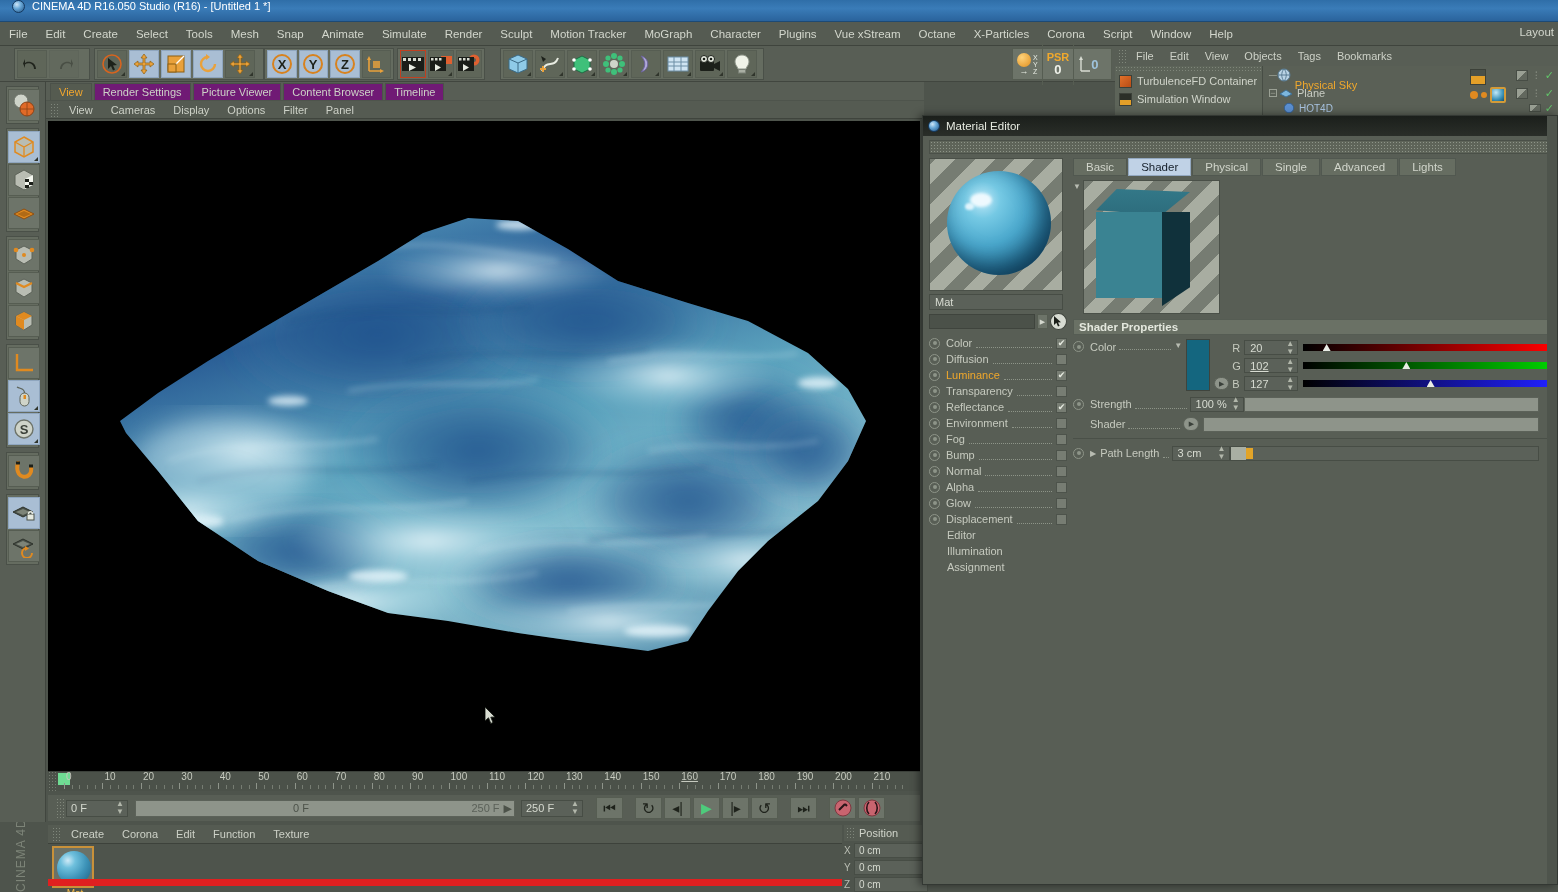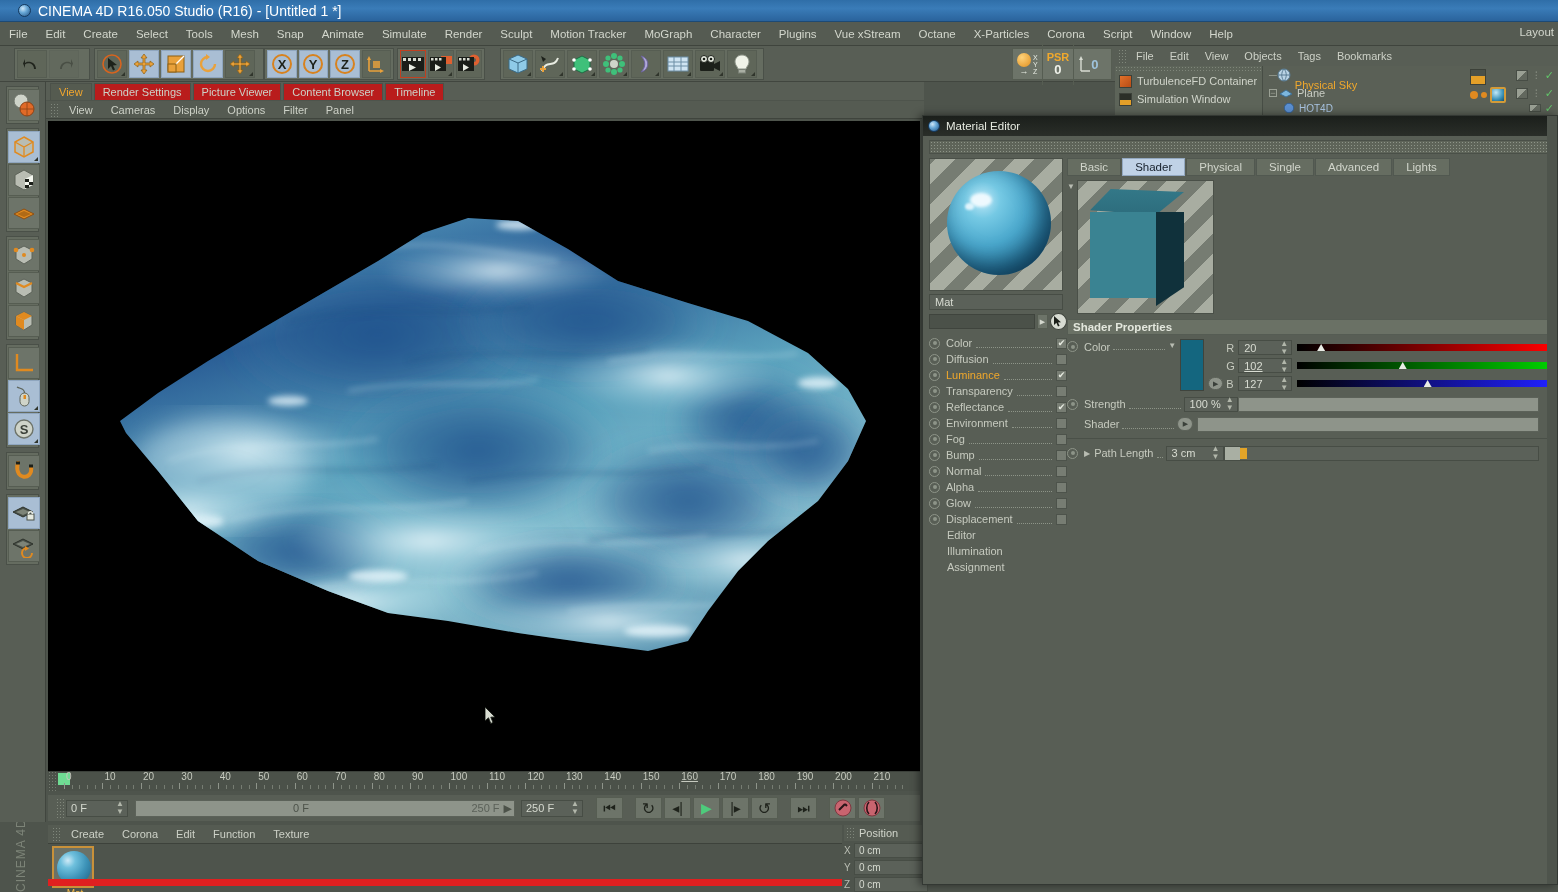--- a/index.html
+++ b/index.html
@@ -19,8 +19,8 @@
   .titlebar {
     position: absolute; left: 0; top: 0; width: 1558px; height: 22px;
     background: linear-gradient(to bottom, #2f6ea8 0%, #3a7cb8 40%, #2a639c 100%);
-    display: flex; align-items: center; padding-left: 18px;
-    color: #ffffff; font-size: 14px;
+    display: flex; padding-left: 12px;
+    color: #ffffff; font-size: 11px;
     border-bottom: 1px solid #1d4a75;
   }
   .titlebar .c4dicon {

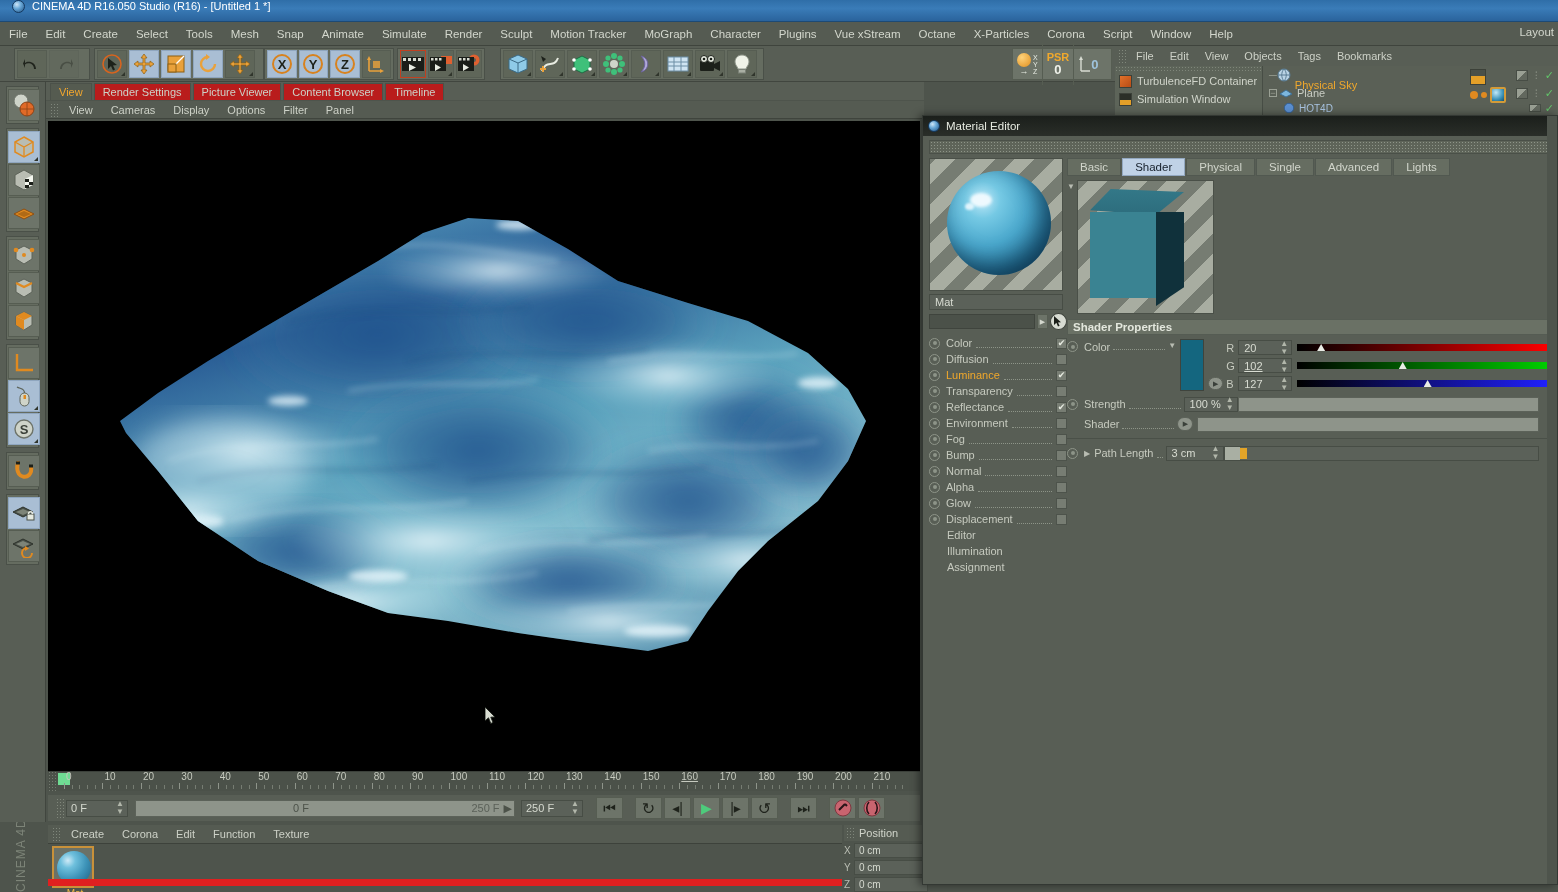--- a/index.html
+++ b/index.html
@@ -111,7 +111,7 @@
   }
   .vtab {
     padding: 2px 8px 2px 8px; font-size: 11px; color:#cdd1c7;
-    background:#b91c1c; border:1px solid #4b5149; border-bottom:none; margin-right:2px;
+    background:#701a75; border:1px solid #4b5149; border-bottom:none; margin-right:2px;
     cursor: default;
   }
   .vtab.active { color:#f2a72e; background:#555b50; }

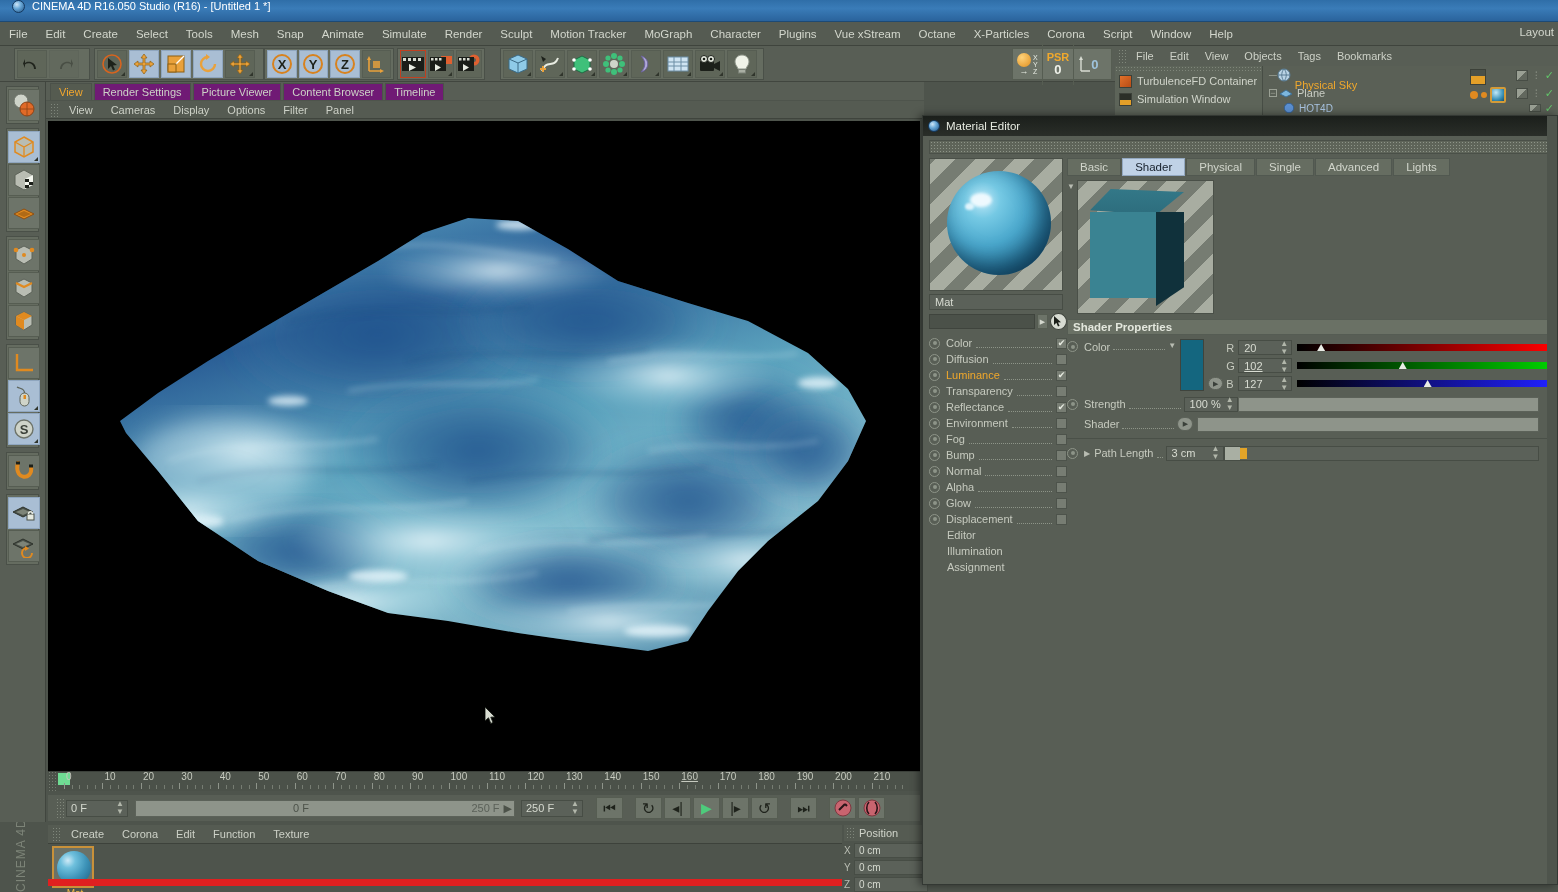--- a/index.html
+++ b/index.html
@@ -319,7 +319,7 @@
     display:flex;align-items:center;justify-content:center;font-size:9px;color:#e6eae0; flex:0 0 auto;
   }
 
-  .mated-right { flex:1; }
+  .mated-right { flex:1; margin-left:6px; }
   .me-tabs { display:flex; gap:1px; }
   .me-tab {
     padding:2px 12px; font-size:11.5px; color:#d1d5cb; background:#666d61;

